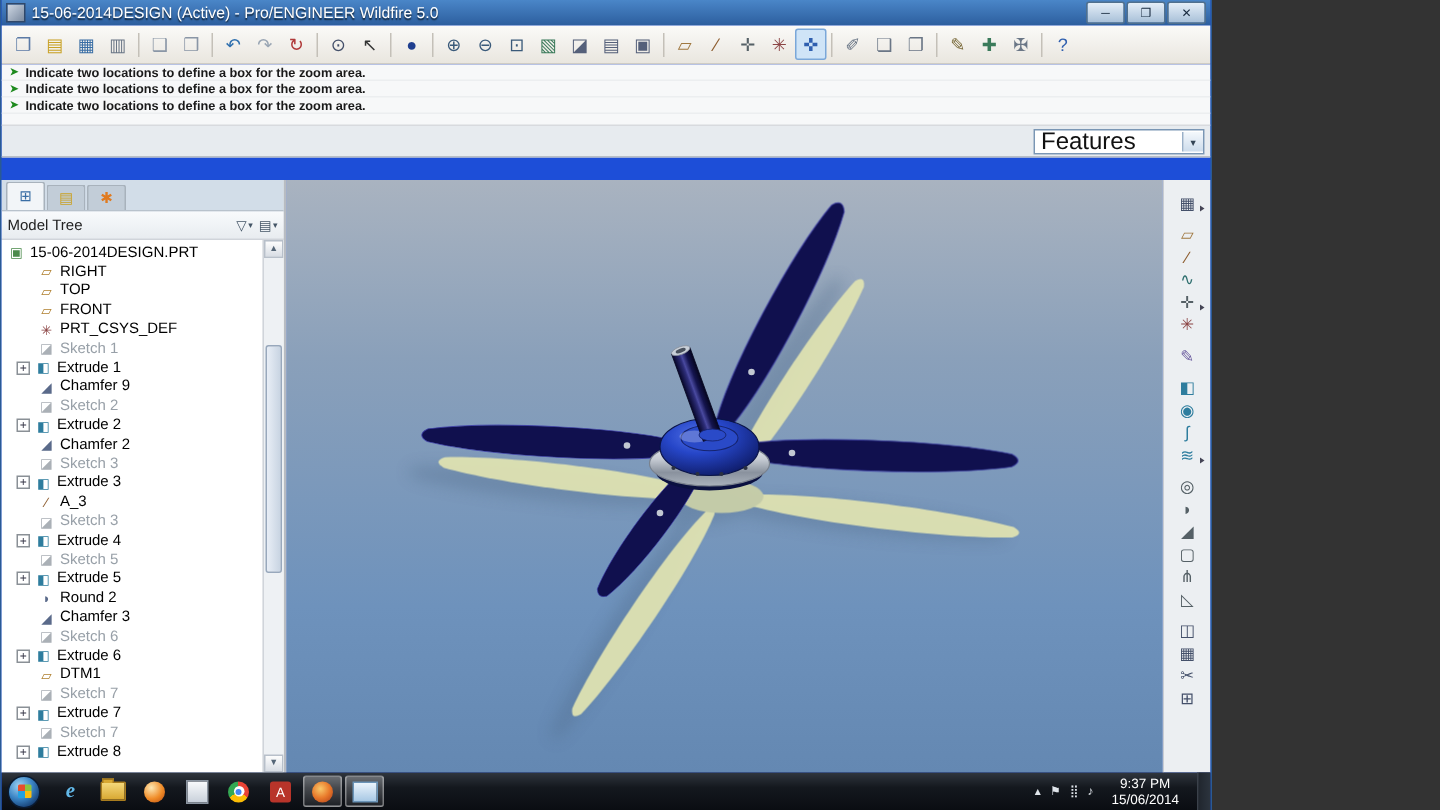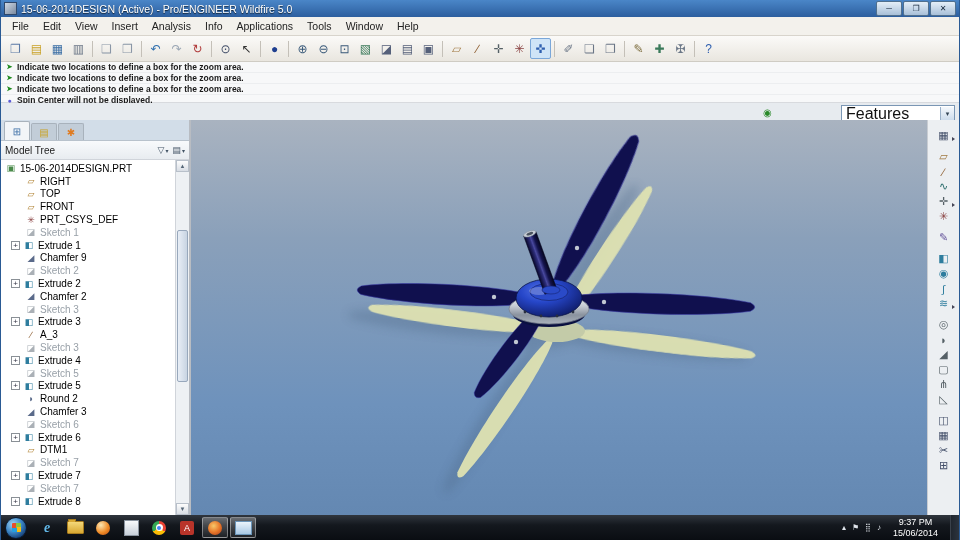--- a/index.html
+++ b/index.html
@@ -3,7 +3,7 @@
 <meta charset="utf-8">
 <style>
   html,body{margin:0;padding:0;background:#333;}
-  #app{position:relative;width:960px;height:540px;overflow:hidden;
+  #app{position:relative;width:808px;height:540px;overflow:hidden;
        font-family:"Liberation Sans",sans-serif;background:#1d4ed8;
        border-left:1px solid #2a5a94;border-right:1px solid #2a5a94;box-sizing:border-box;}
 

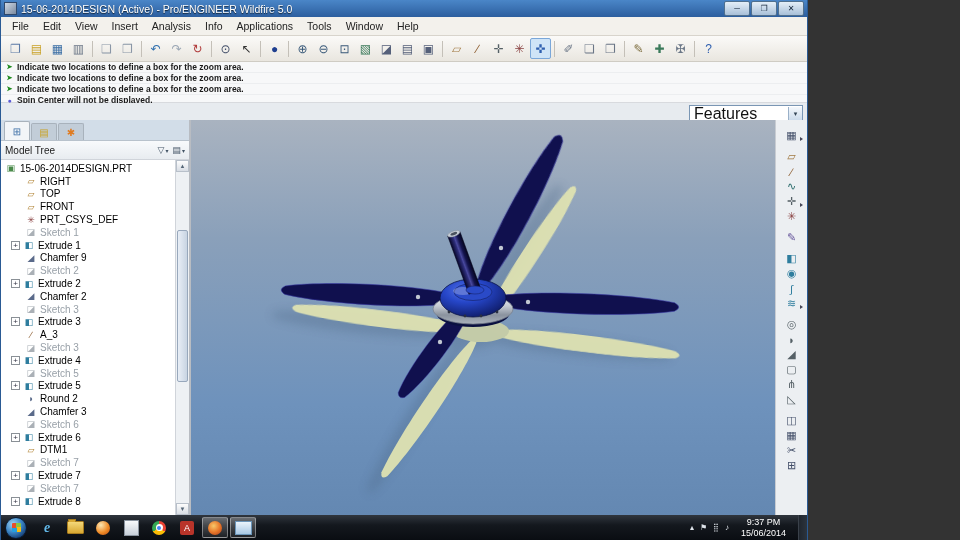--- a/index.html
+++ b/index.html
@@ -161,18 +161,6 @@
       </span>
   </div>
 
-  <div class="menubar">
-      <span class="menu-item">File</span>
-      <span class="menu-item">Edit</span>
-      <span class="menu-item">View</span>
-      <span class="menu-item">Insert</span>
-      <span class="menu-item">Analysis</span>
-      <span class="menu-item">Info</span>
-      <span class="menu-item">Applications</span>
-      <span class="menu-item">Tools</span>
-      <span class="menu-item">Window</span>
-      <span class="menu-item">Help</span>
-    </div>
 
   <div class="toolbar">
       <span class="tb-icon" style="color: rgb(91, 122, 166);">❐</span>

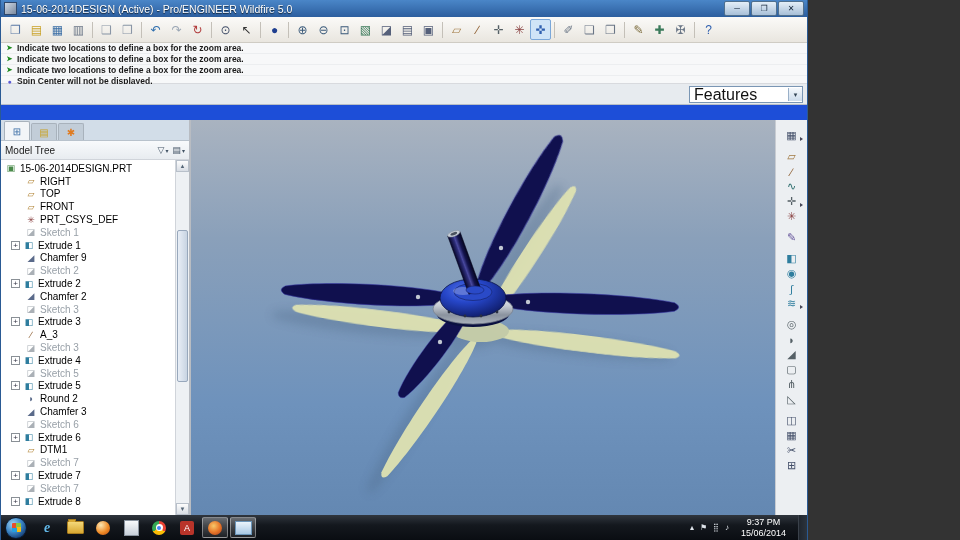--- a/index.html
+++ b/index.html
@@ -218,10 +218,6 @@
         <span class="msg-ic" style="color: rgb(30, 138, 30);">➤</span>
         <span class="msg-text">Indicate two locations to define a box for the zoom area.</span>
       </div>
-      <div class="msg-row">
-        <span class="msg-ic" style="color: rgb(90, 90, 214);">●</span>
-        <span class="msg-text">Spin Center will not be displayed.</span>
-      </div>
     </div>
 
   <div class="subbar">

